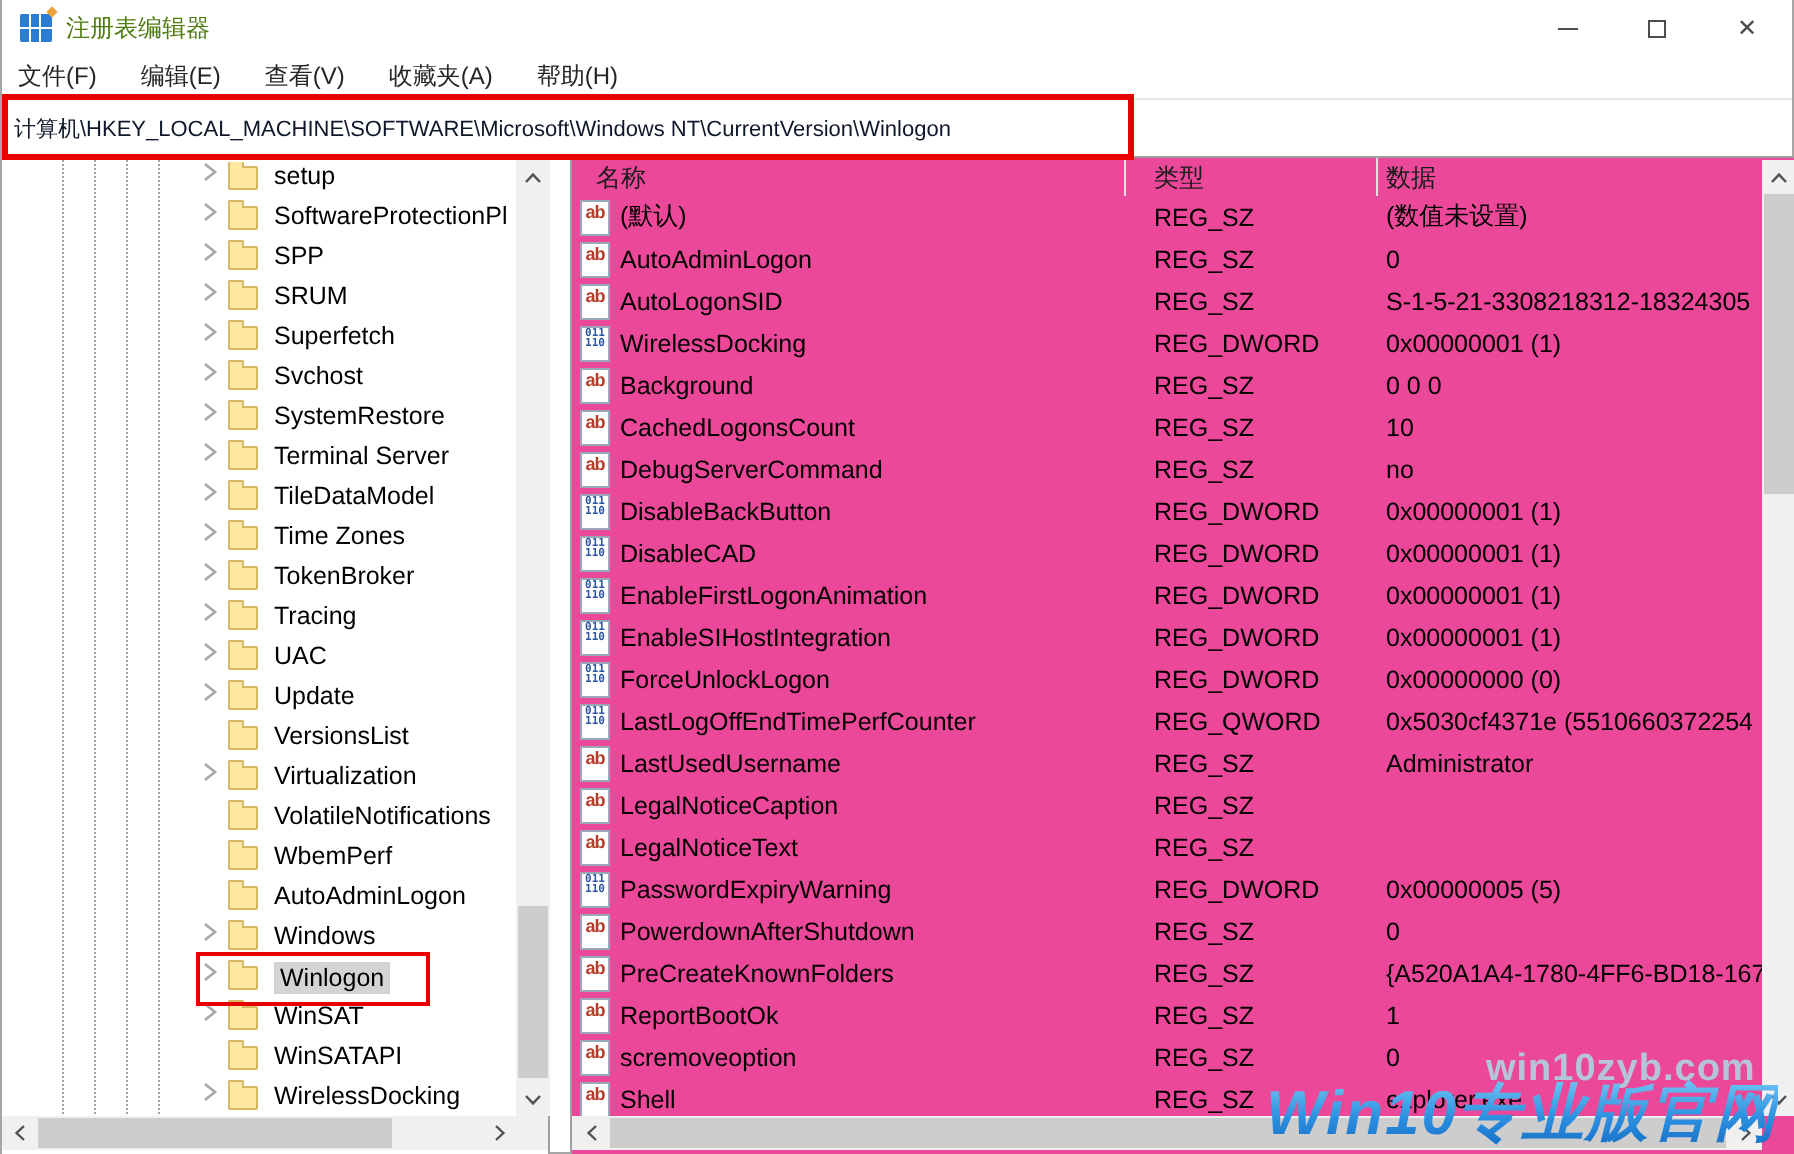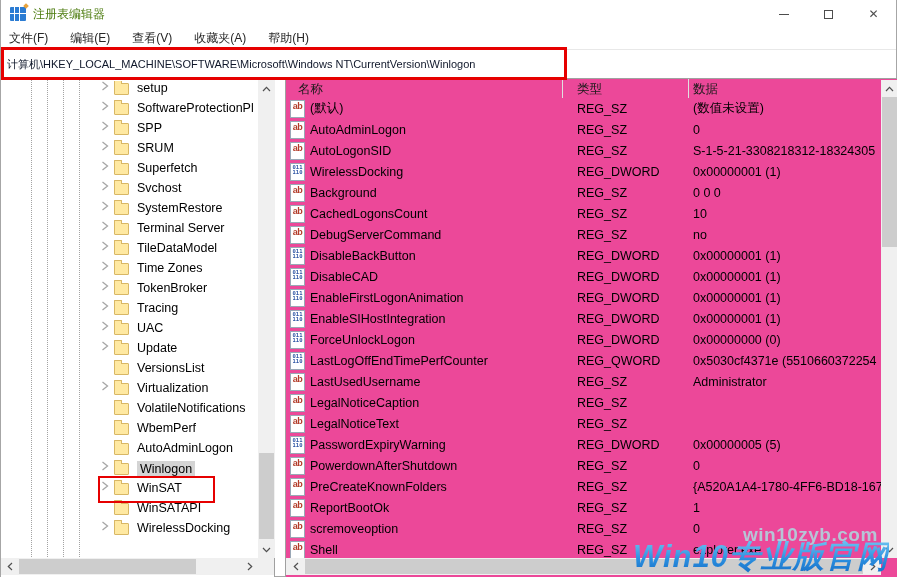--- a/index.html
+++ b/index.html
@@ -308,6 +308,15 @@
             </svg>
     </span>
     <span class="folder"></span>
+    <span class="tree-label">Windows</span>
+  </div>
+        <div class="tree-row">
+    <span class="chev">
+      <svg width="8" height="10" viewBox="0 0 8 10">
+              <path d="M1.5 1 L6.5 5 L1.5 9" fill="none" stroke="#a6a6a6" stroke-width="1.3"></path>
+            </svg>
+    </span>
+    <span class="folder"></span>
     <span class="tree-label sel">Winlogon</span>
   </div>
         <div class="tree-row">

